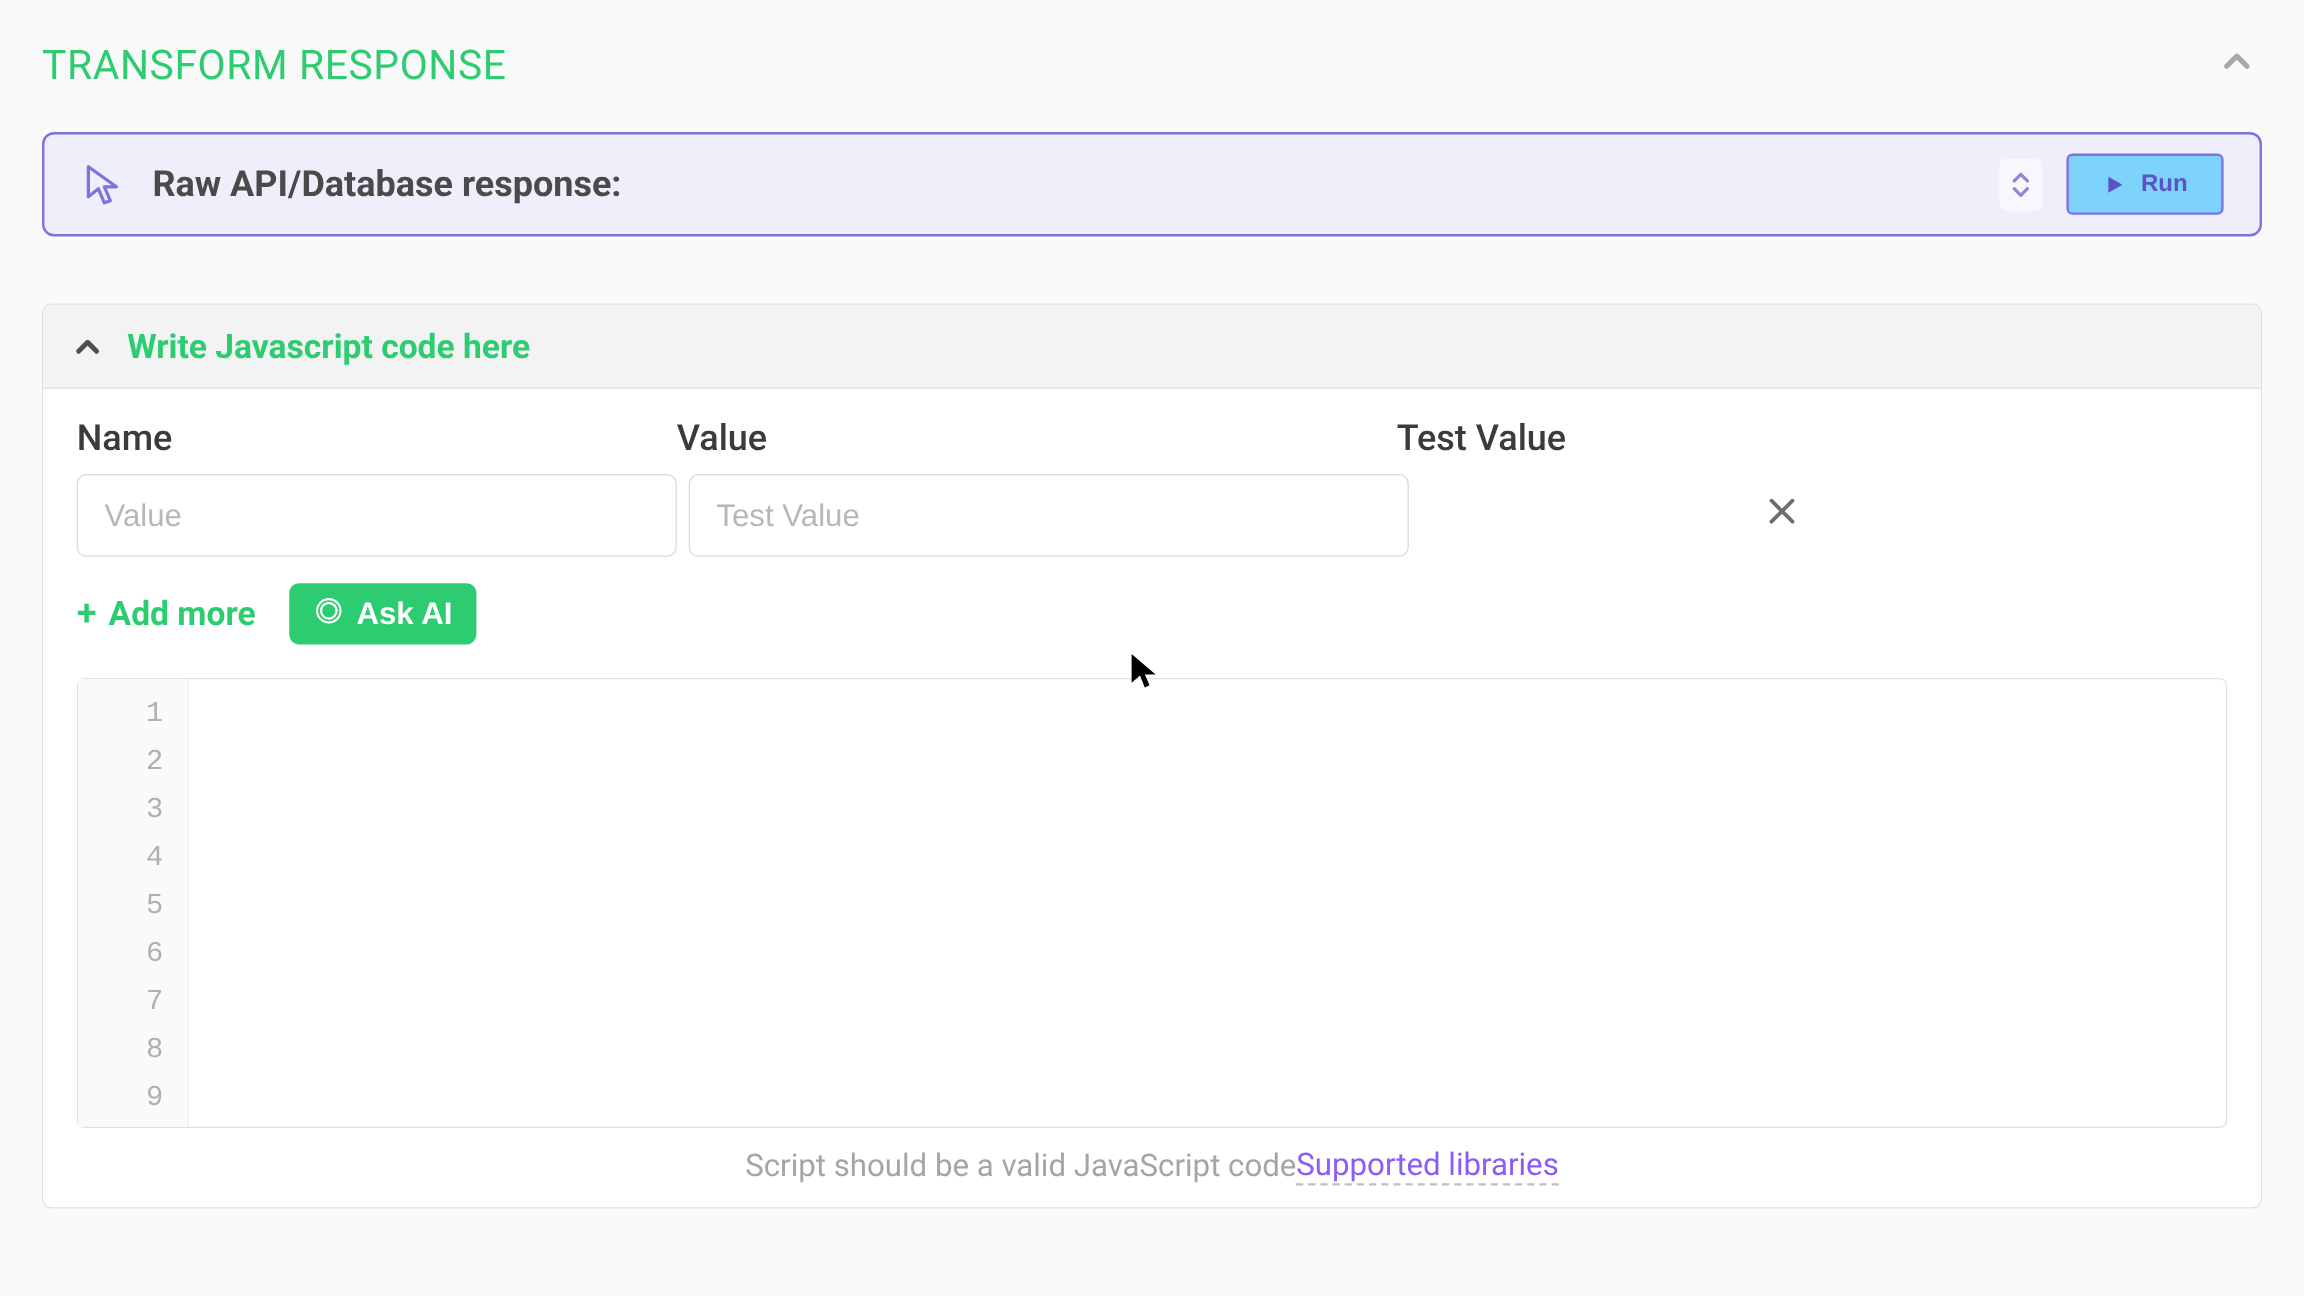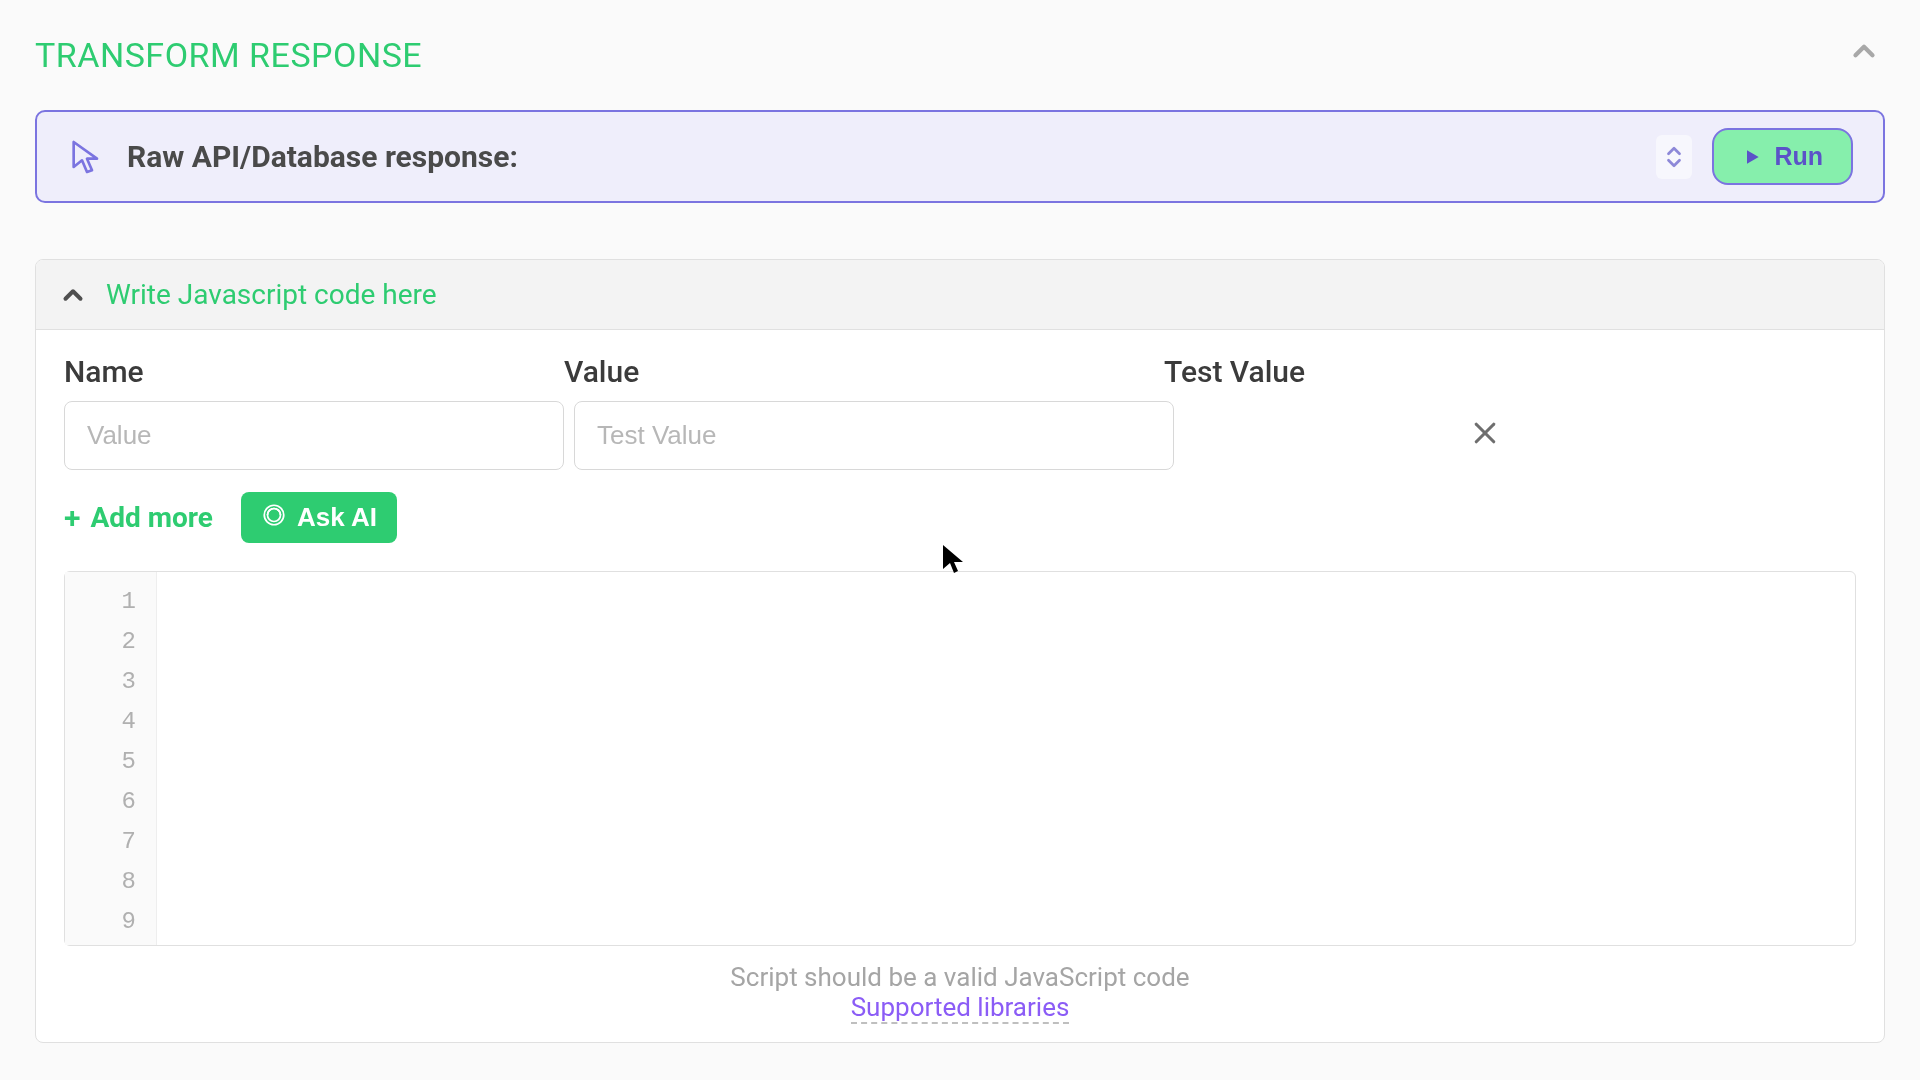--- a/index.html
+++ b/index.html
@@ -69,11 +69,11 @@
   .expand-toggle svg { display: block; }
   .run-button {
     border: 2px solid #7b74e0;
-    background: #86efac;
+    background: #7dd3fc;
     color: #5b52c8;
-    border-radius: 16px;
+    border-radius: 5px;
     padding: 12px 28px;
-    font-size: 25px;
+    font-size: 20px;
     font-weight: 700;
     display: flex;
     align-items: center;

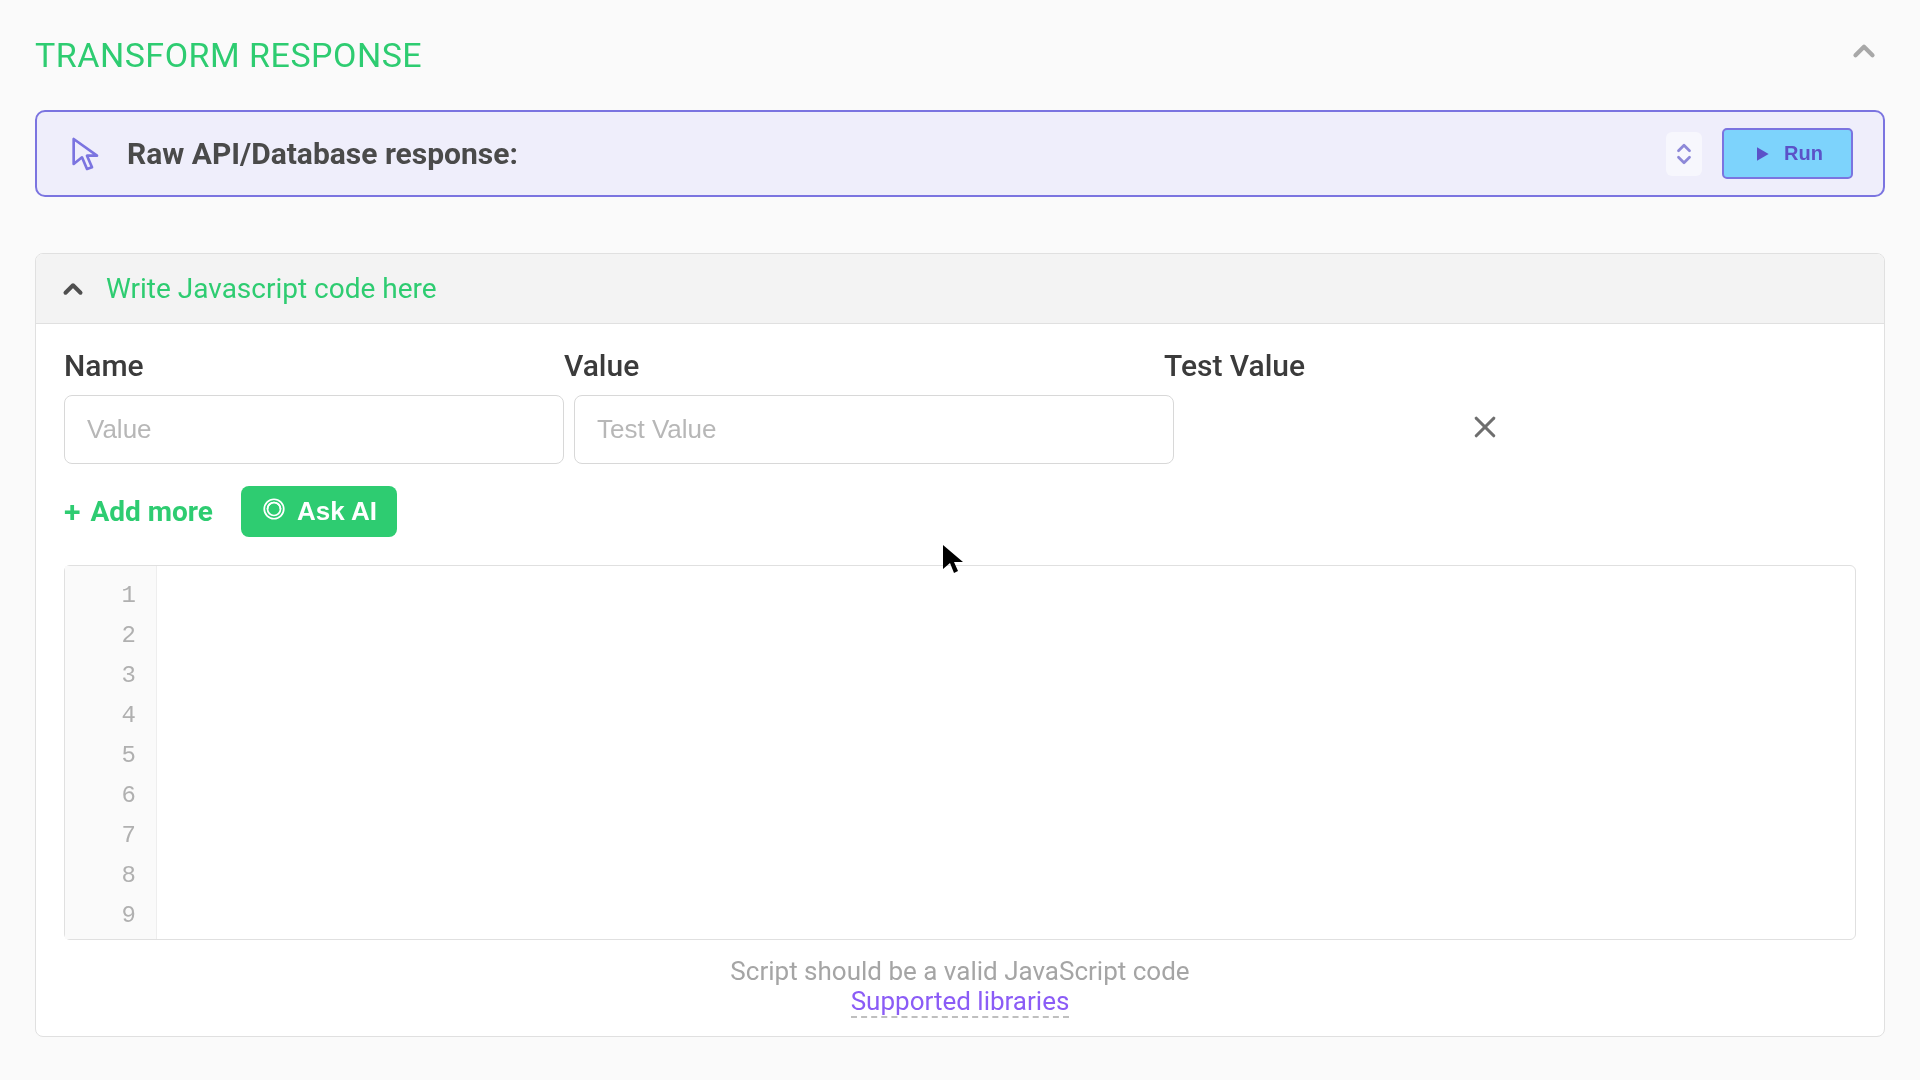--- a/index.html
+++ b/index.html
@@ -104,7 +104,7 @@
   .code-panel-title {
     color: #2ecc71;
     font-size: 28px;
-    font-weight: 400;
+    font-weight: 700;
   }
 
   .vars-section {

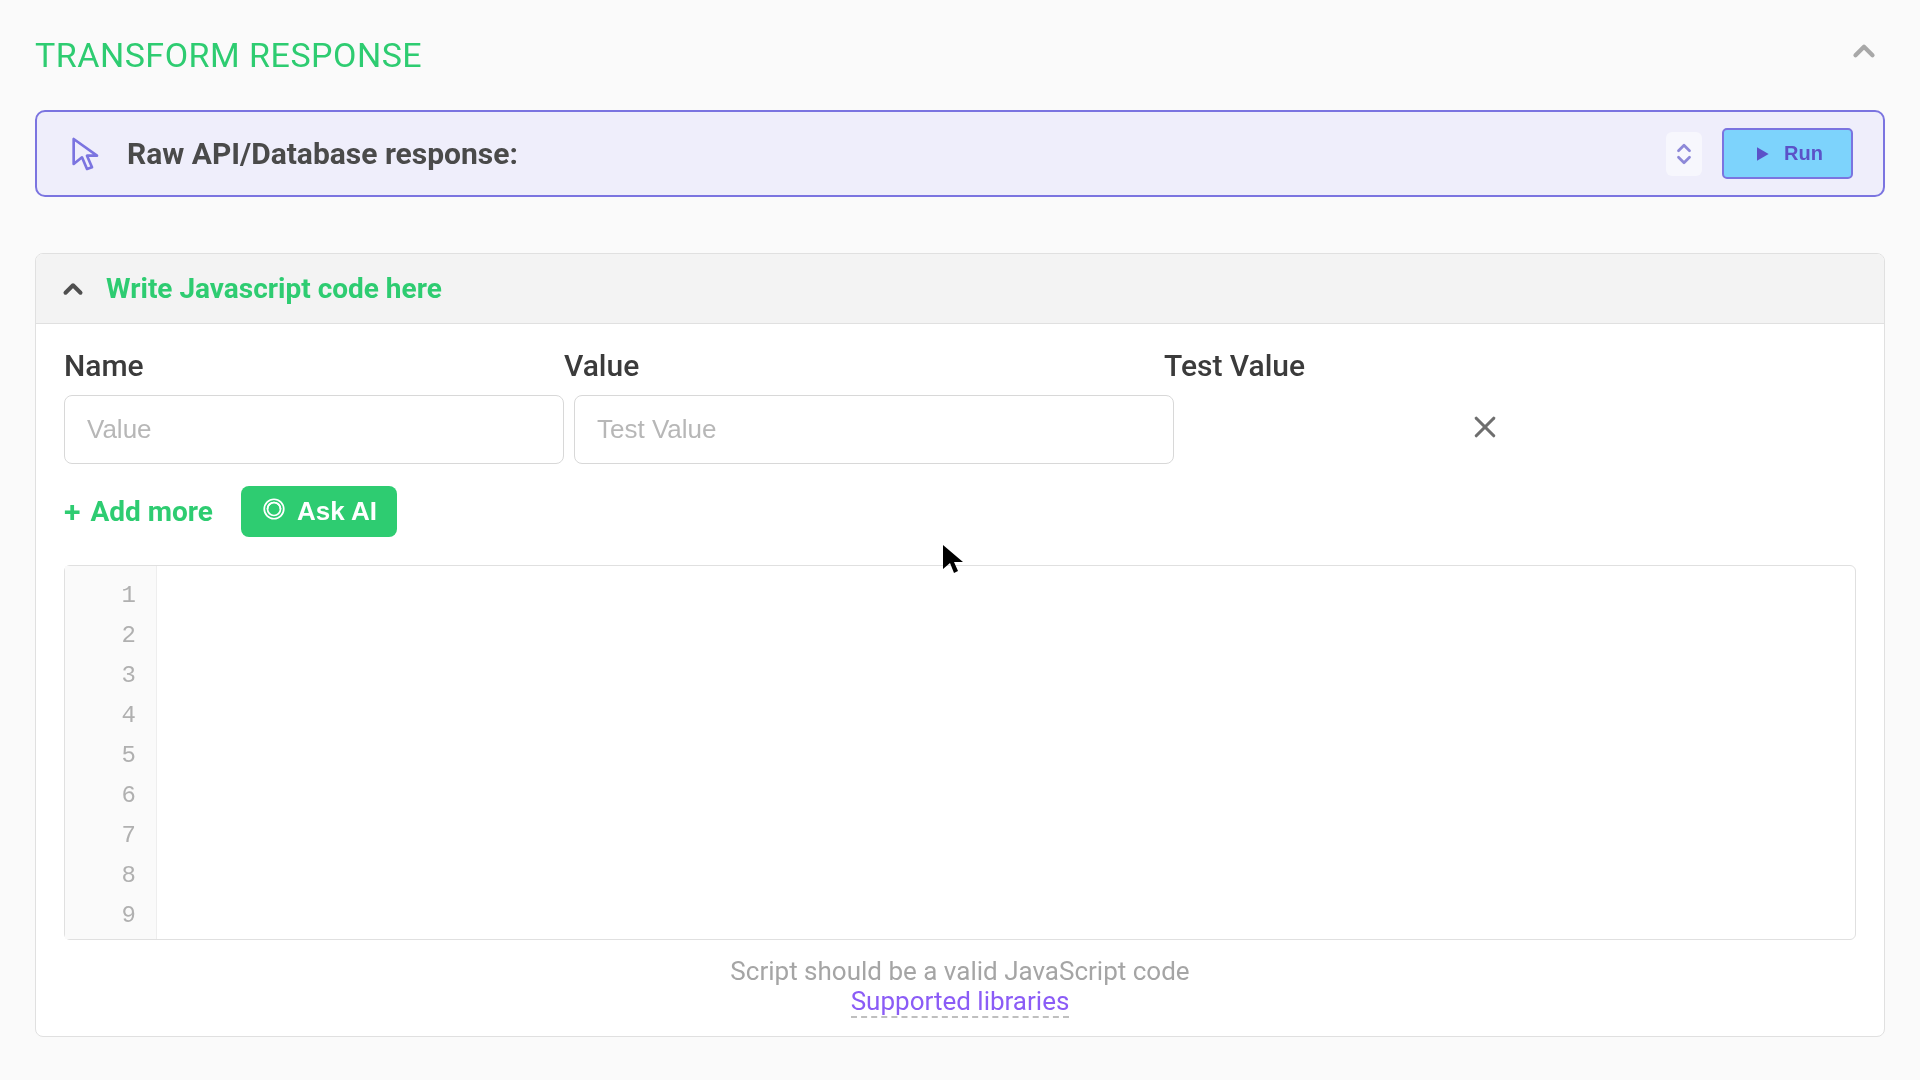--- a/index.html
+++ b/index.html
@@ -200,7 +200,6 @@
     justify-content: center;
     align-items: center;
     padding: 16px 28px 18px 28px;
-    flex-direction: column;
   }
   .footer-msg {
     color: #a5a5a5;

